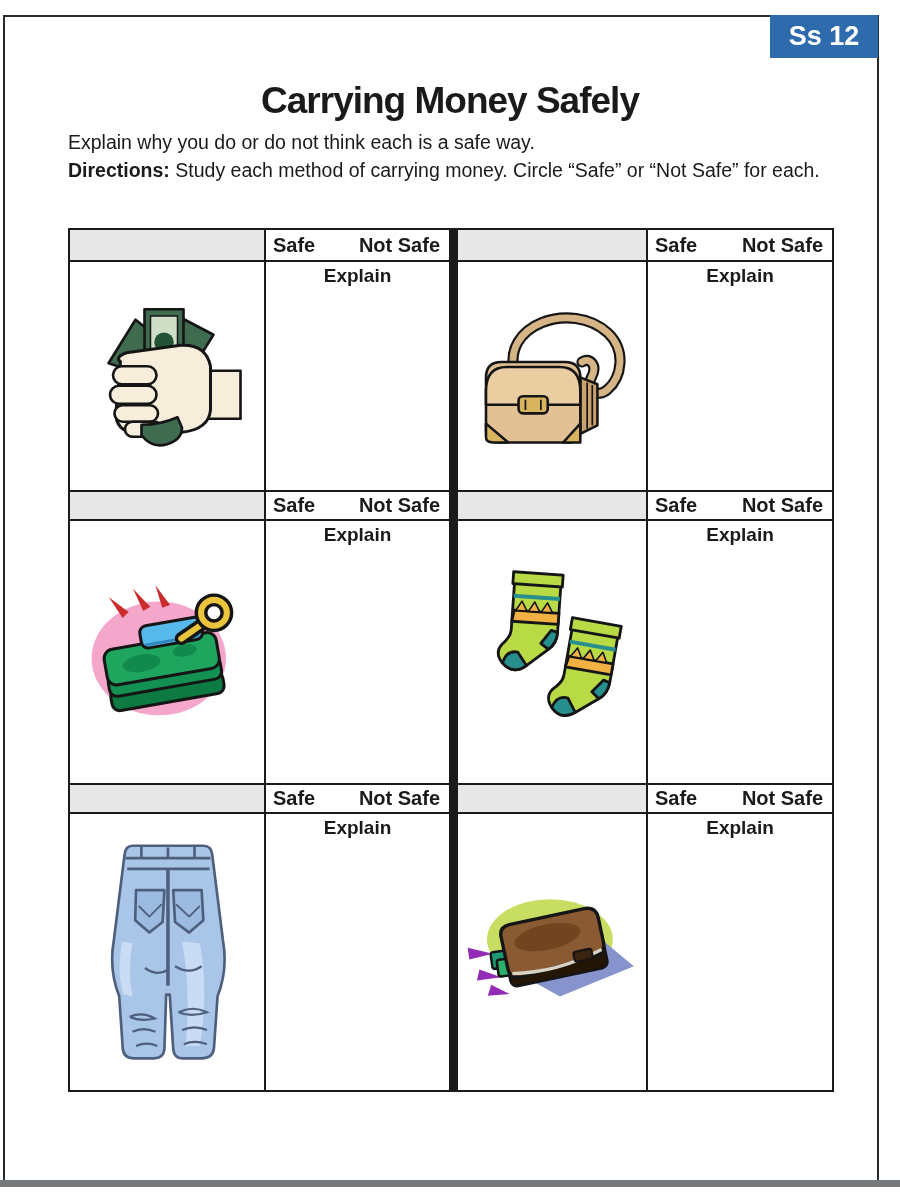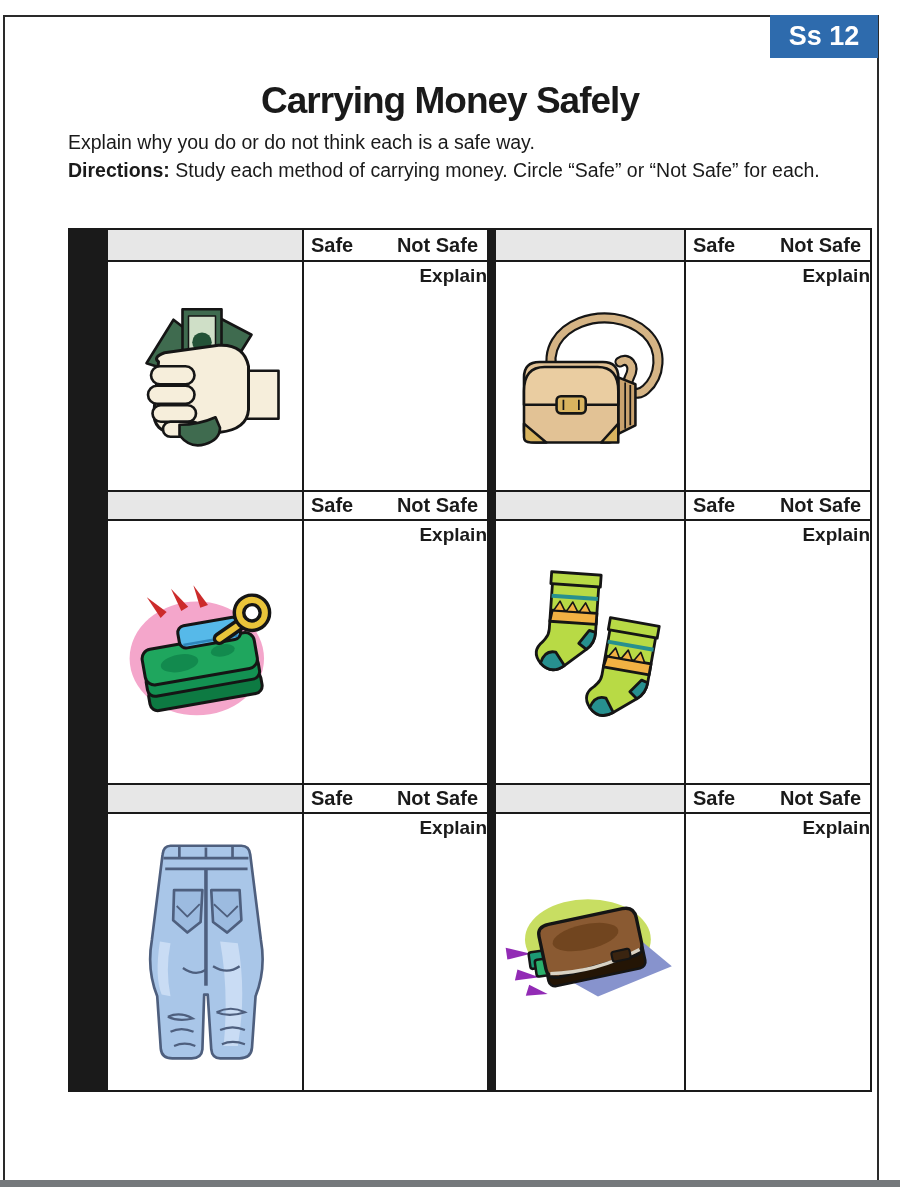--- a/index.html
+++ b/index.html
@@ -21,7 +21,7 @@
   .sheet{position:absolute;top:228px;left:68px;display:grid;
          grid-template-columns:194px 183px 5px 188px 184px;
          grid-template-rows:30px 228px 27px 262px 27px 276px;
-         gap:2px;background:#1a1a1a;border:2px solid #1a1a1a;padding-left:38px;}
+         gap:2px;background:#1a1a1a;border:2px solid #1a1a1a;}
   .c{background:#fff;}
   .c-imghead{background:#e7e7e7;}
   .c-div{background:transparent;}

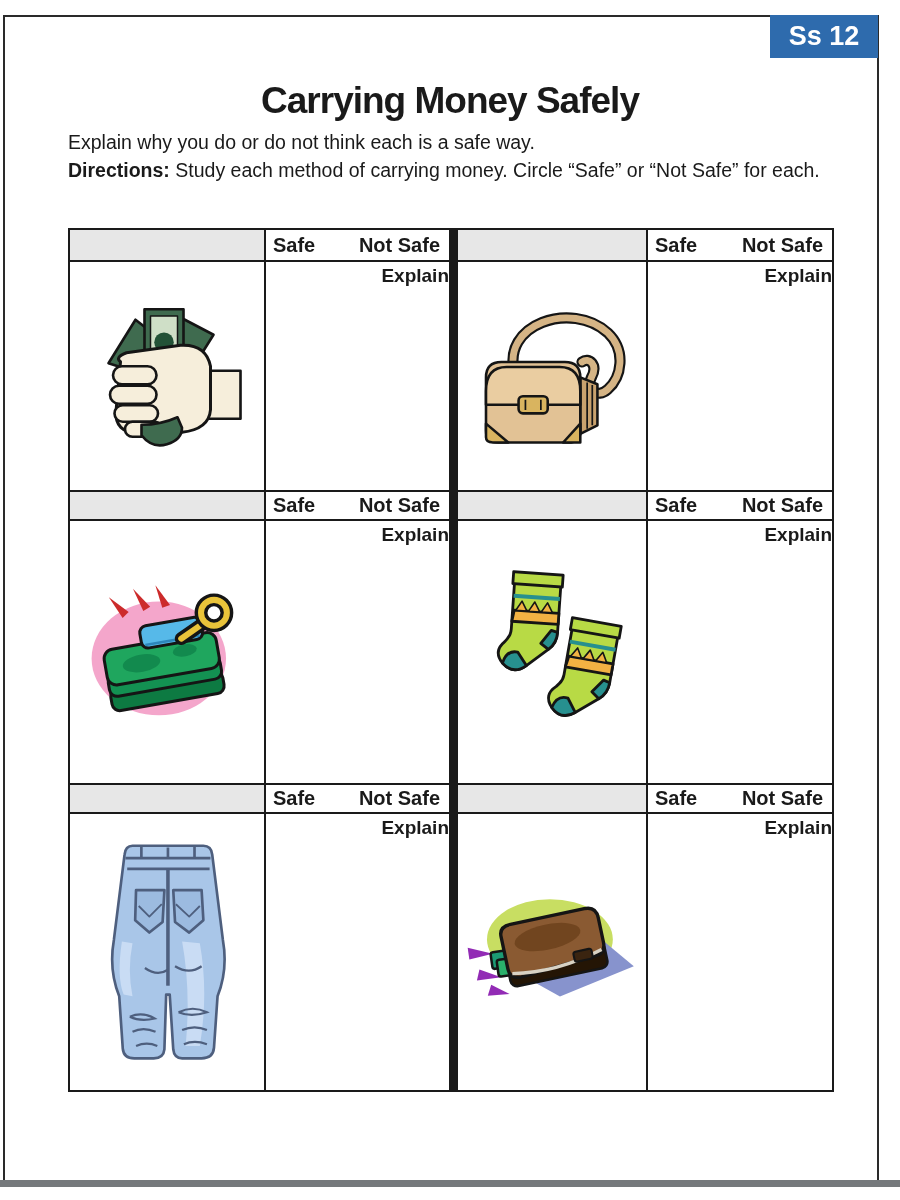--- a/index.html
+++ b/index.html
@@ -28,7 +28,7 @@
   .c-anshead{display:flex;align-items:center;justify-content:space-between;
              padding:0 9px 0 7px;font-weight:bold;font-size:20px;}
   .c-img{display:flex;align-items:center;justify-content:center;}
-  .c-ans{text-align:right;padding-top:3px;font-weight:bold;font-size:19px;}
+  .c-ans{text-align:center;padding-top:3px;font-weight:bold;font-size:19px;}
 </style>
 </head>
 <body>

